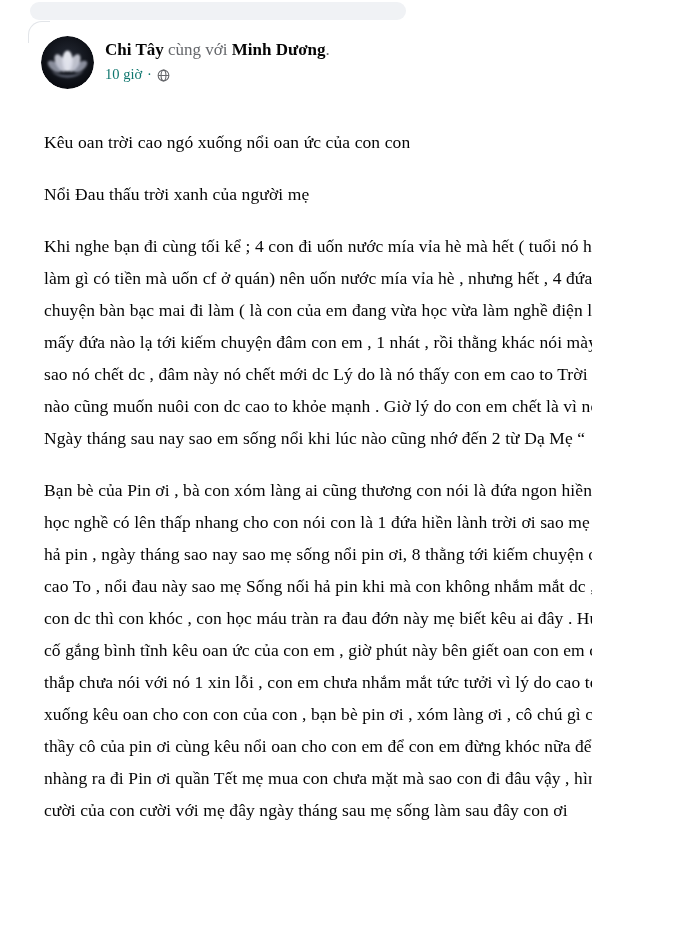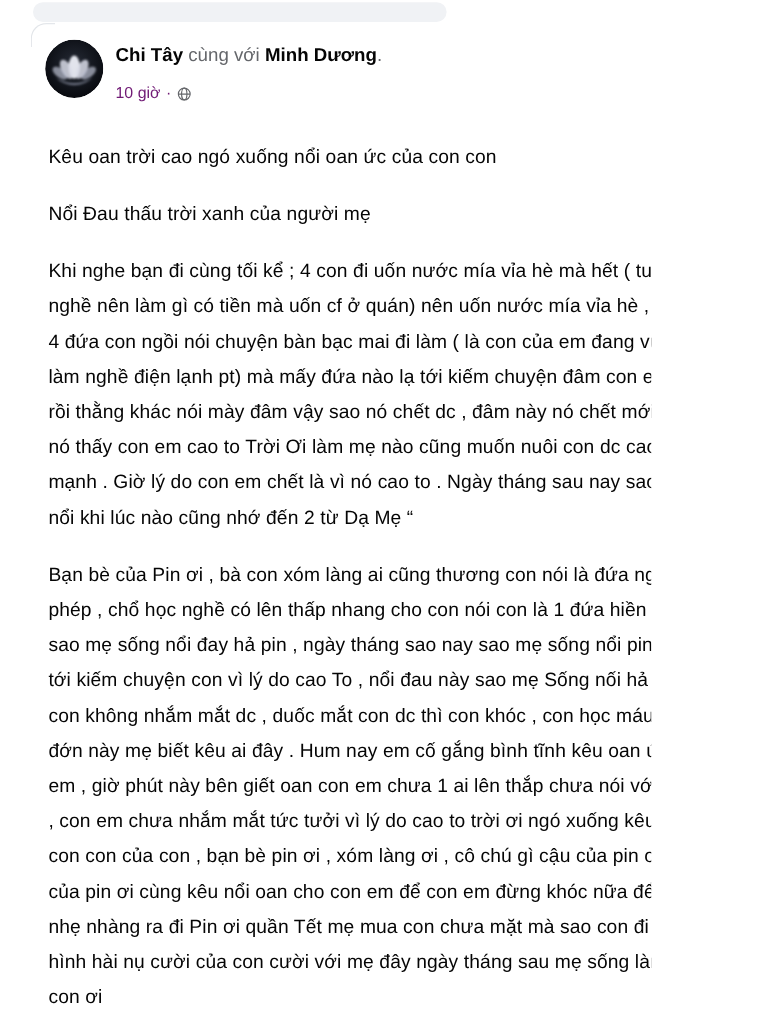--- a/index.html
+++ b/index.html
@@ -15,6 +15,7 @@
     height: 926px;
     background: #ffffff;
     overflow: hidden;
+    font-family: Liberation Serif, serif;
   }
   
   .top-strip {

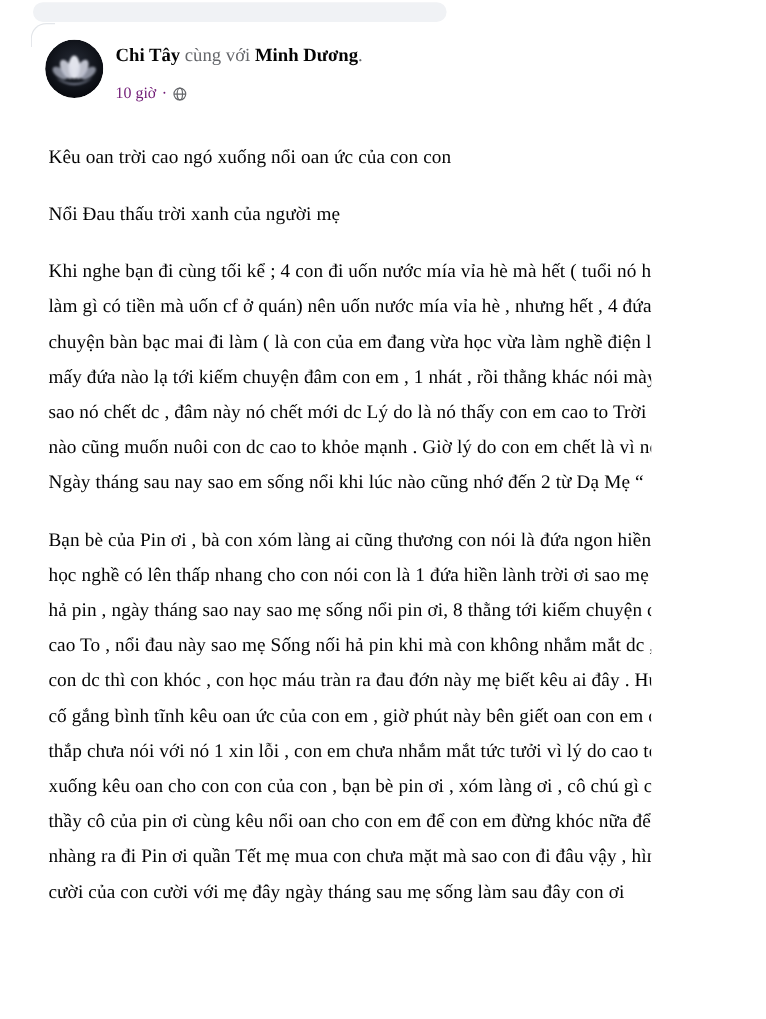--- a/index.html
+++ b/index.html
@@ -72,13 +72,13 @@
     color: #65676b;
   }
   .meta-line {
-    margin-top: 15px;
+    margin-top: 4px;
     display: flex;
     align-items: center;
     gap: 5px;
     font-size: 14.5px;
     line-height: 18px;
-    color: #701a75;
+    color: #0f766e;
     text-align: right;
   }
   .meta-line .timestamp { cursor: pointer; }

